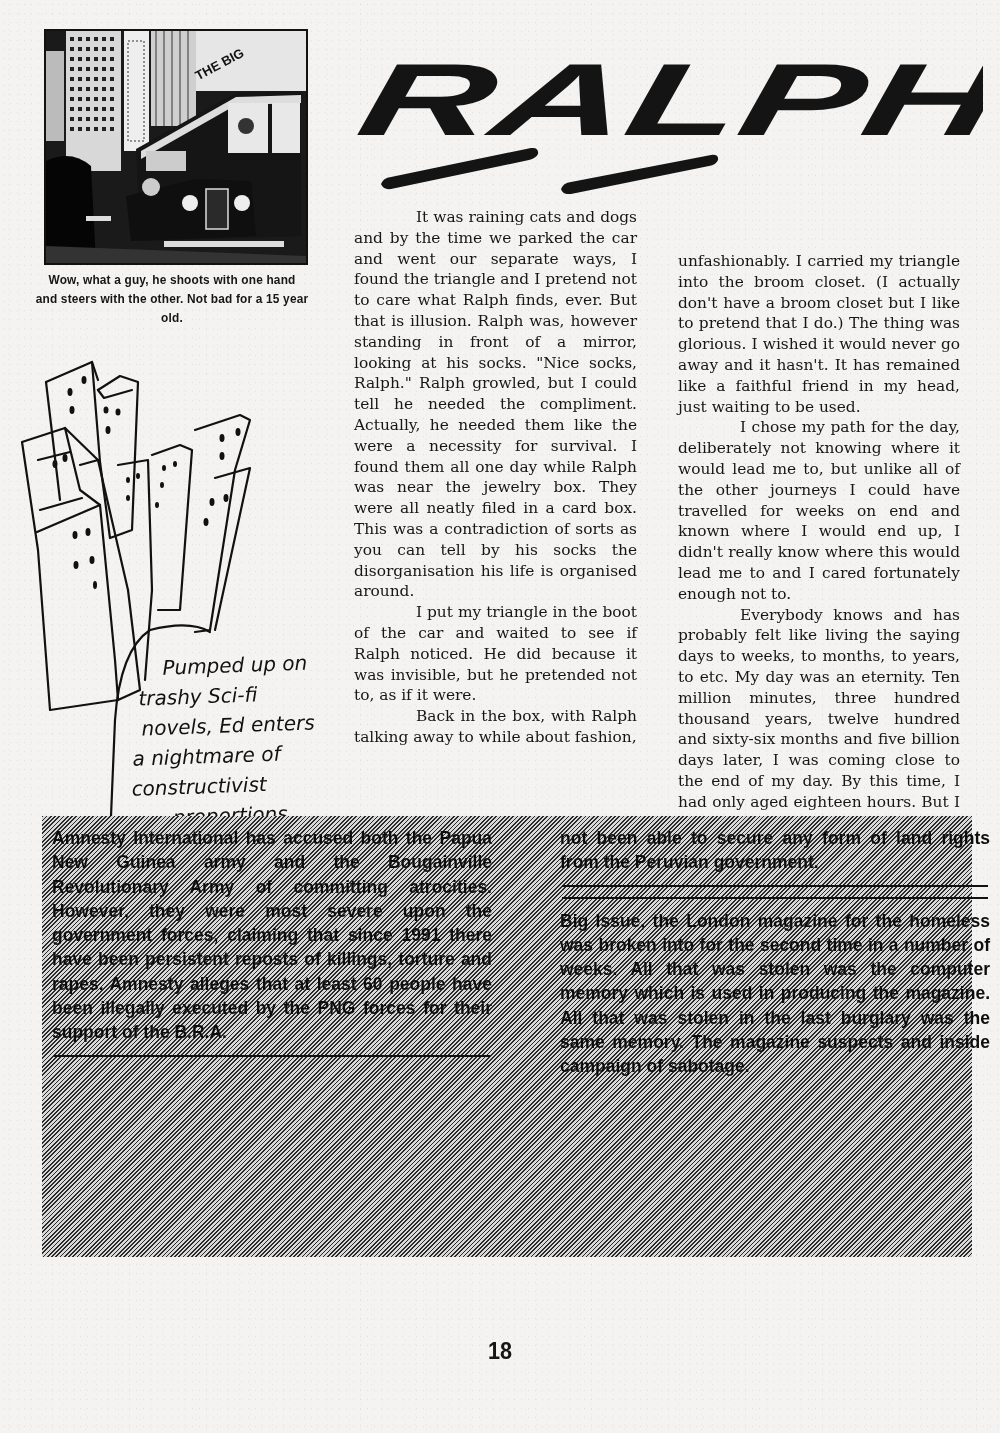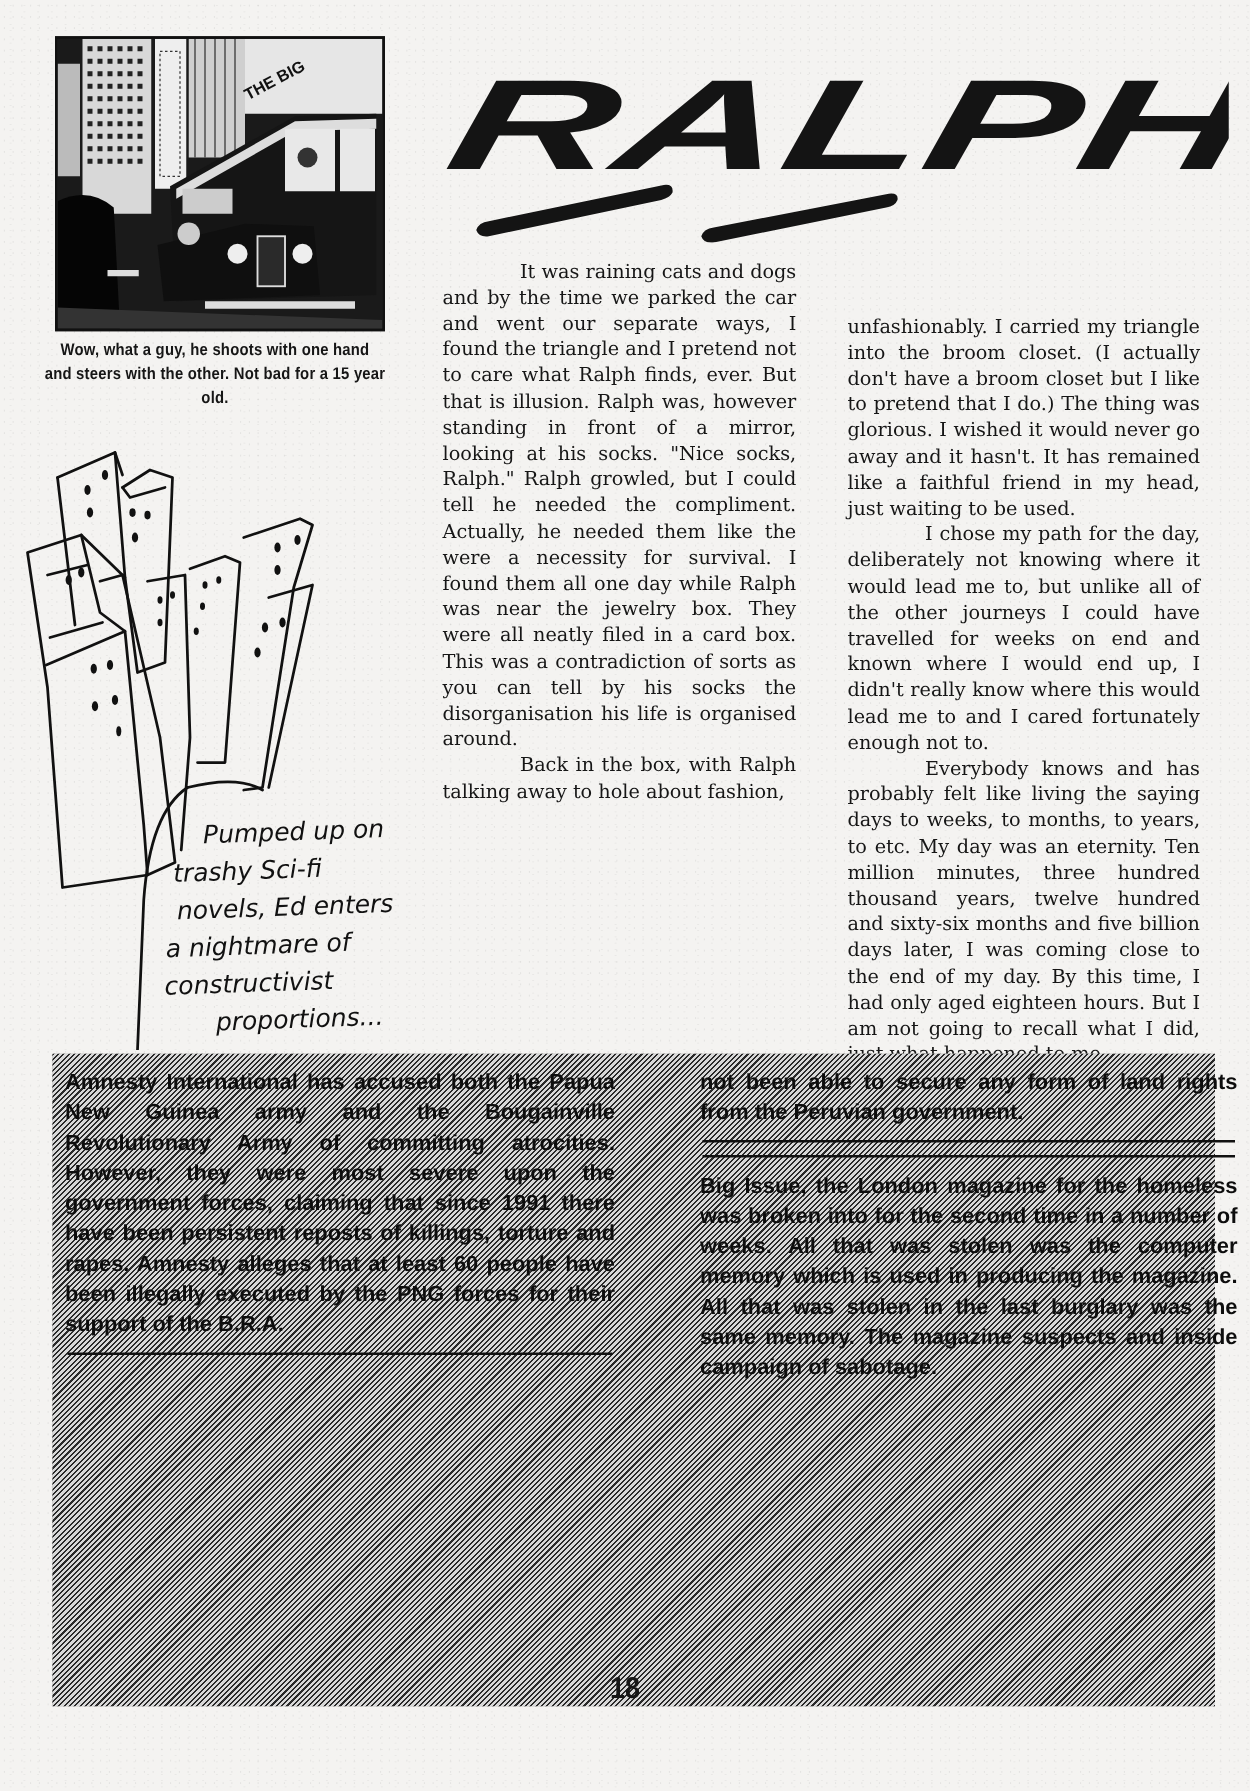--- a/index.html
+++ b/index.html
@@ -260,6 +260,7 @@
 
 <div class="col col1">
   <p>It was raining cats and dogs and by the time we parked the car and went our separate ways, I found the triangle and I pretend not to care what Ralph finds, ever. But that is illusion. Ralph was, however standing in front of a mirror, looking at his socks. "Nice socks, Ralph." Ralph growled, but I could tell he needed the compliment. Actually, he needed them like the were a necessity for survival. I found them all one day while Ralph was near the jewelry box. They were all neatly filed in a card box. This was a contradiction of sorts as you can tell by his socks the disorganisation his life is organised around.</p>
+  <p>I put my triangle in the boot of the car and waited to see if Ralph noticed. He did because it was invisible, but he pretended not to, as if it were.</p>
   <p>Back in the box, with Ralph talking away to hole about fashion,</p>
 </div>
 <div class="col col2">

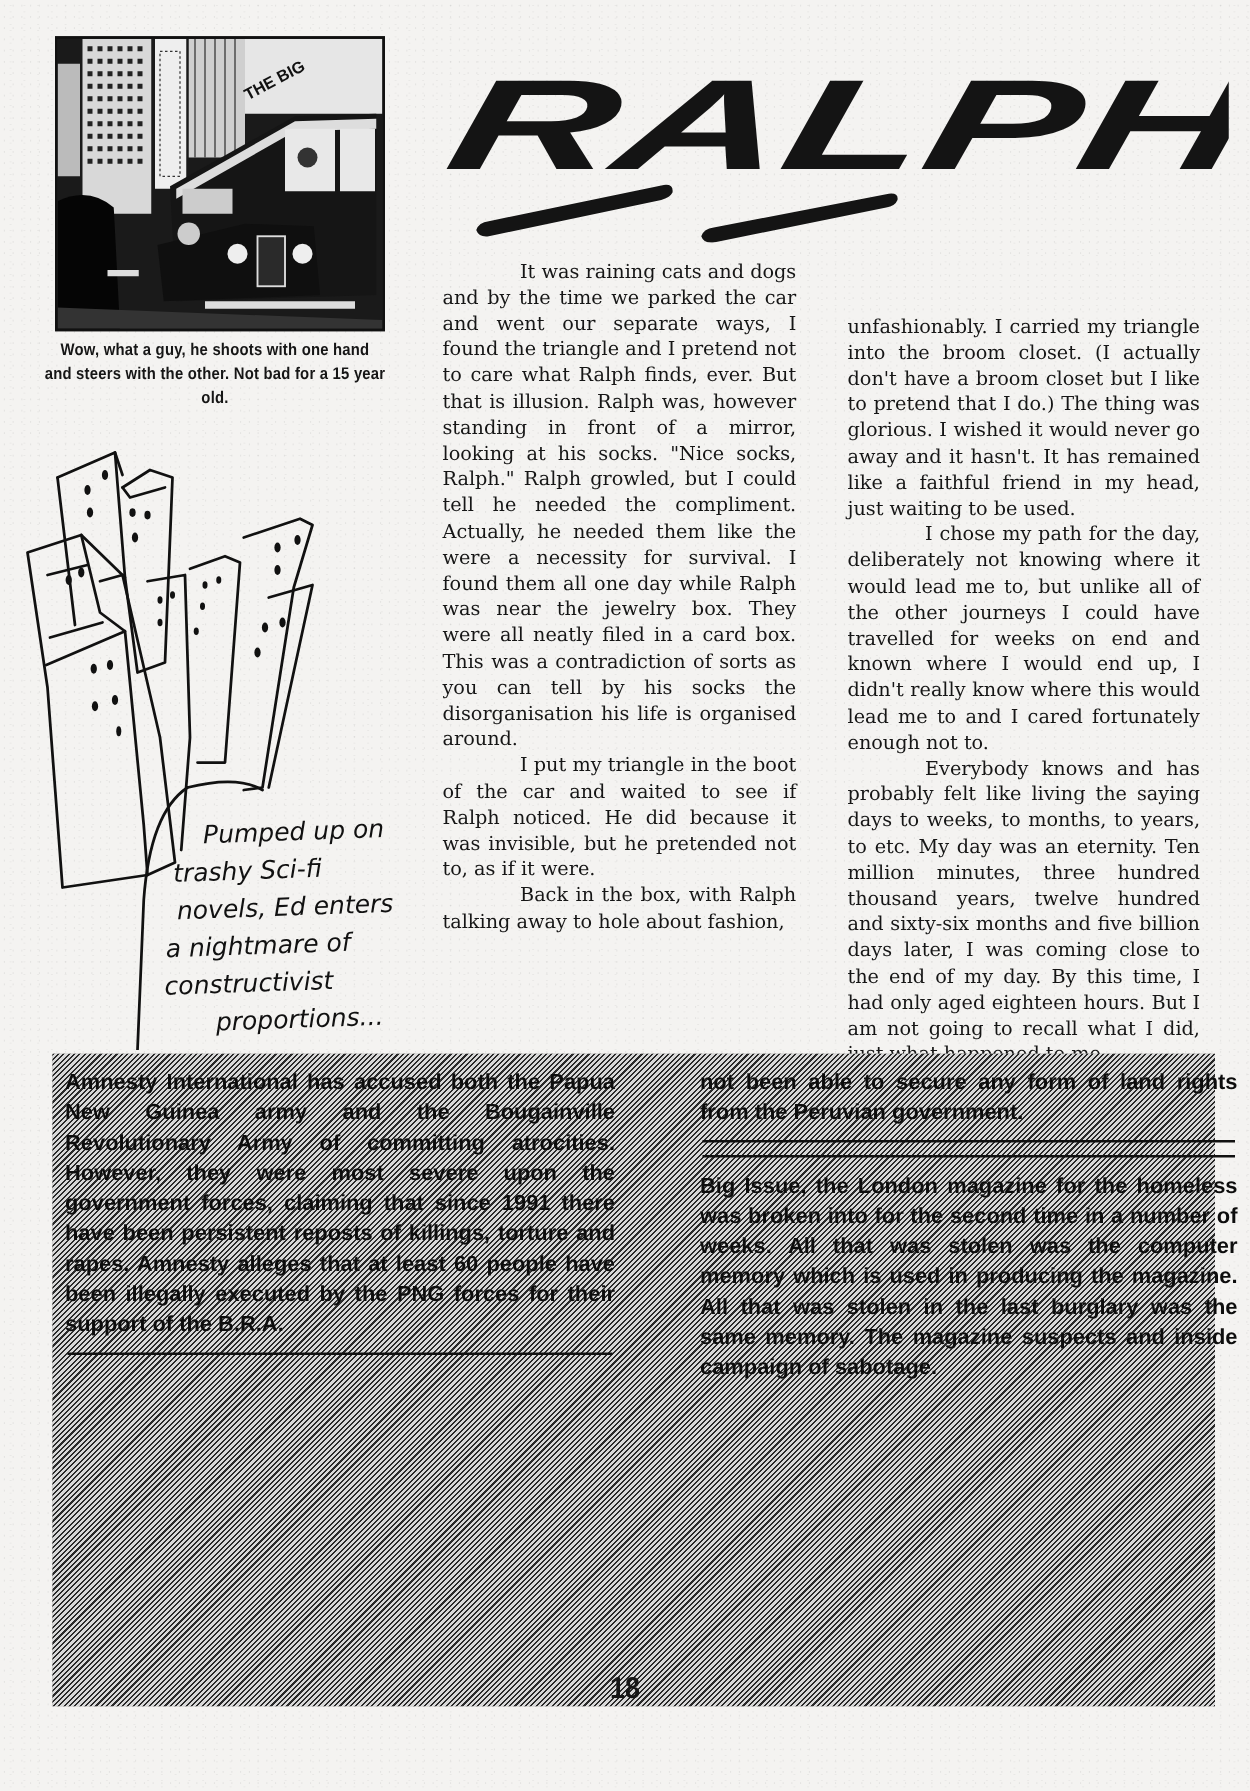--- a/index.html
+++ b/index.html
@@ -261,7 +261,7 @@
 <div class="col col1">
   <p>It was raining cats and dogs and by the time we parked the car and went our separate ways, I found the triangle and I pretend not to care what Ralph finds, ever. But that is illusion. Ralph was, however standing in front of a mirror, looking at his socks. "Nice socks, Ralph." Ralph growled, but I could tell he needed the compliment. Actually, he needed them like the were a necessity for survival. I found them all one day while Ralph was near the jewelry box. They were all neatly filed in a card box. This was a contradiction of sorts as you can tell by his socks the disorganisation his life is organised around.</p>
   <p>I put my triangle in the boot of the car and waited to see if Ralph noticed. He did because it was invisible, but he pretended not to, as if it were.</p>
-  <p>Back in the box, with Ralph talking away to hole about fashion,</p>
+  <p>Back in the box, with Ralph talking away to while about fashion,</p>
 </div>
 <div class="col col2">
   <p class="noindent">unfashionably. I carried my triangle into the broom closet. (I actually don't have a broom closet but I like to pretend that I do.) The thing was glorious. I wished it would never go away and it hasn't. It has remained like a faithful friend in my head, just waiting to be used.</p>

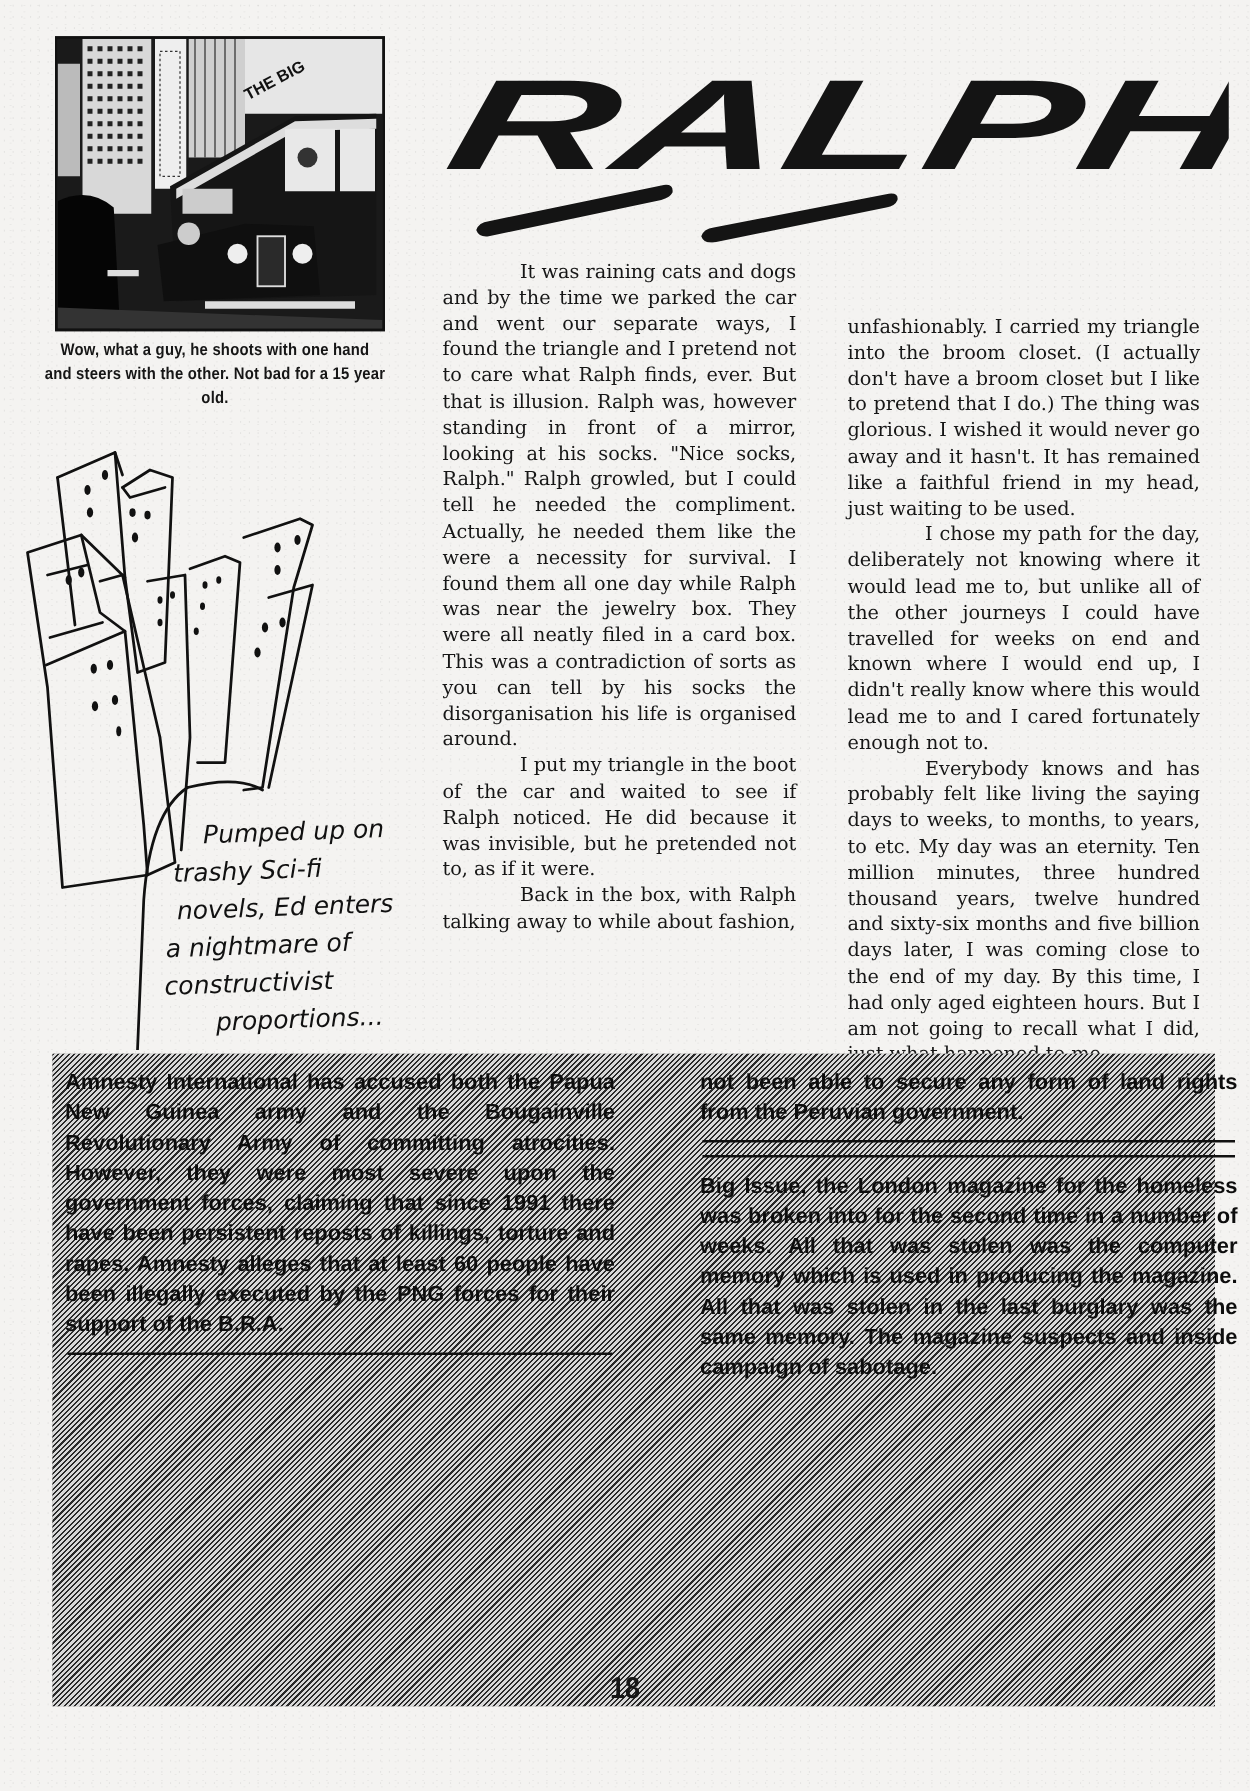--- a/index.html
+++ b/index.html
@@ -59,7 +59,7 @@
   .col p.noindent { text-indent: 0; margin-top: 44px; }
   
   .newsbox {
-    position: absolute; left: 42px; top: 843px; width: 930px; height: 522px;
+    position: absolute; left: 42px; top: 816px; width: 930px; height: 441px;
     background-color: #9a9a9a;
     background-image: repeating-linear-gradient(135deg, #2a2a2a 0px, #2a2a2a 1.2px, #d8d8d8 1.2px, #d8d8d8 3px);
   }

